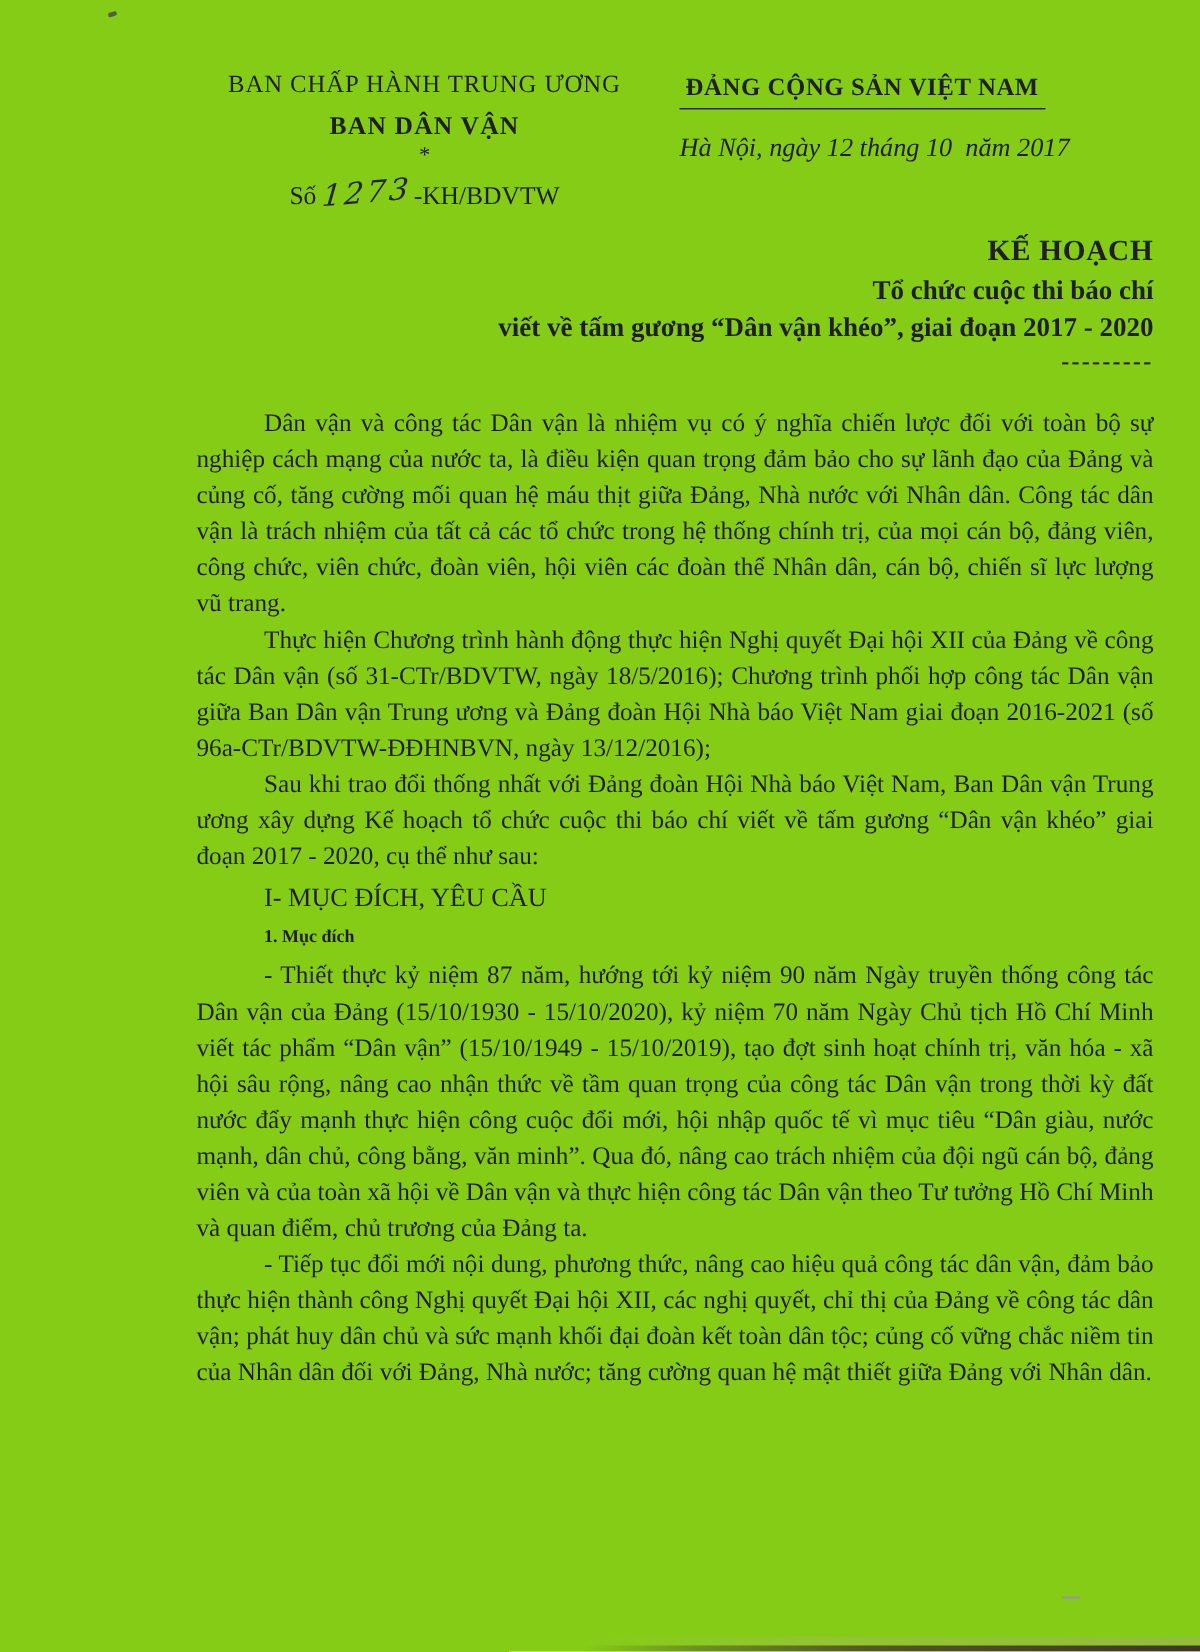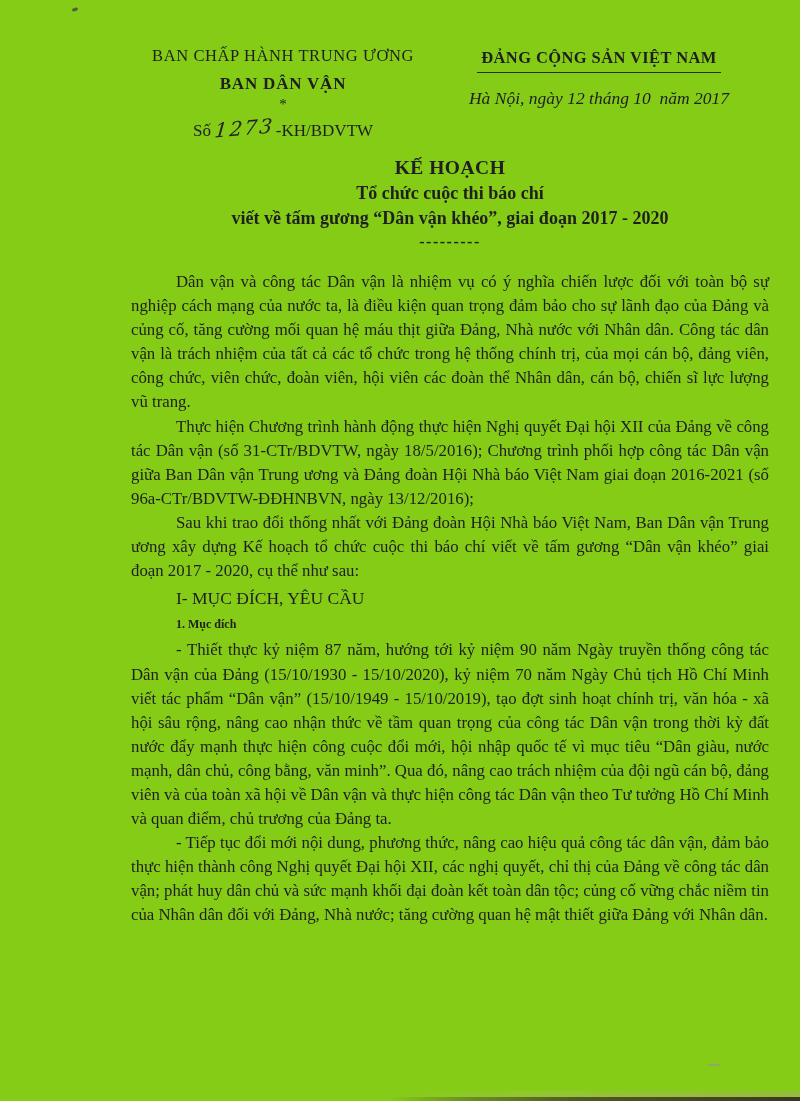--- a/index.html
+++ b/index.html
@@ -31,7 +31,6 @@
 
   .header-right {
     position:absolute; top:48px; left:453px; width:292px;
-    text-align:center;
   }
   .national-motto {
     display:inline-block;

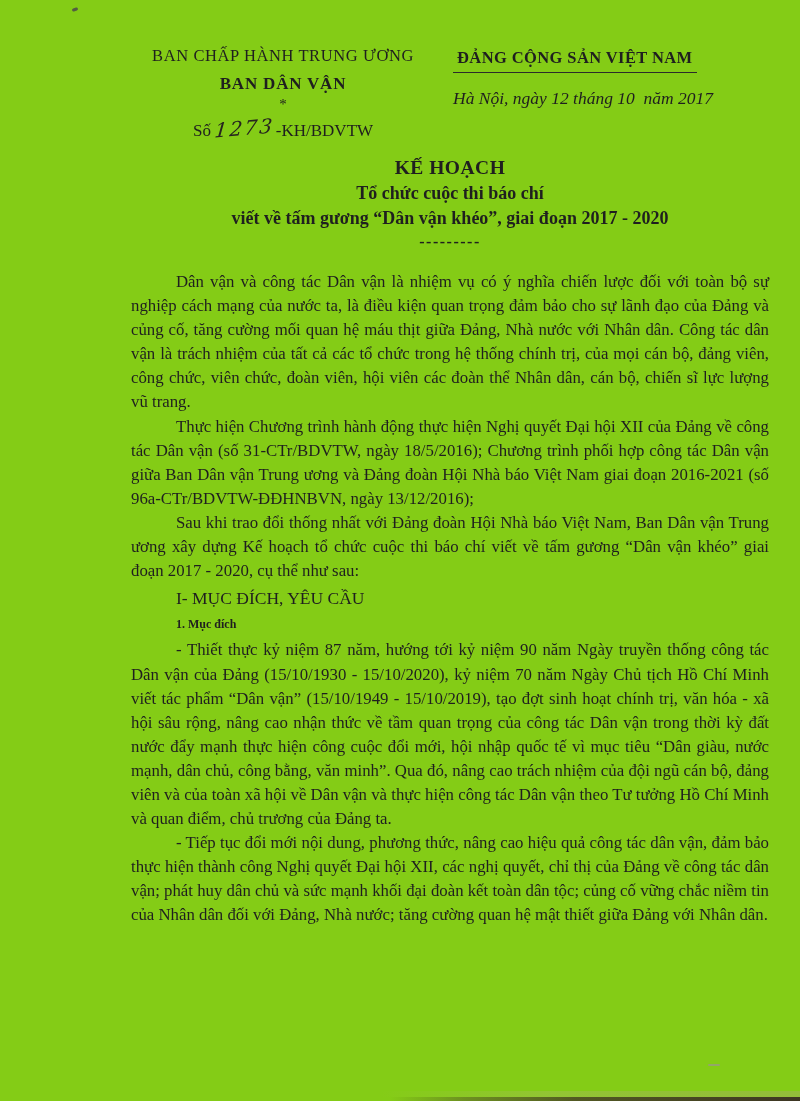--- a/index.html
+++ b/index.html
@@ -45,7 +45,7 @@
   
   .title-block {
     position:absolute; top:155px; left:131px; width:638px;
-    text-align:center; line-height:1.35;
+    text-align:right; line-height:1.35;
   }
   .title-doc-type { font-size:19.5px; font-weight:bold; letter-spacing:0.5px; }
   .title-line     { font-size:18px;   font-weight:bold; }

